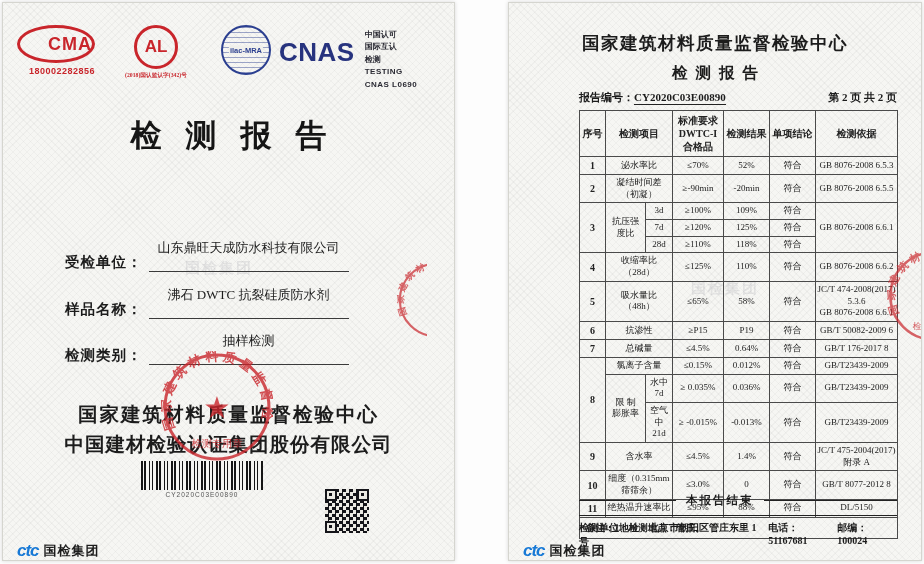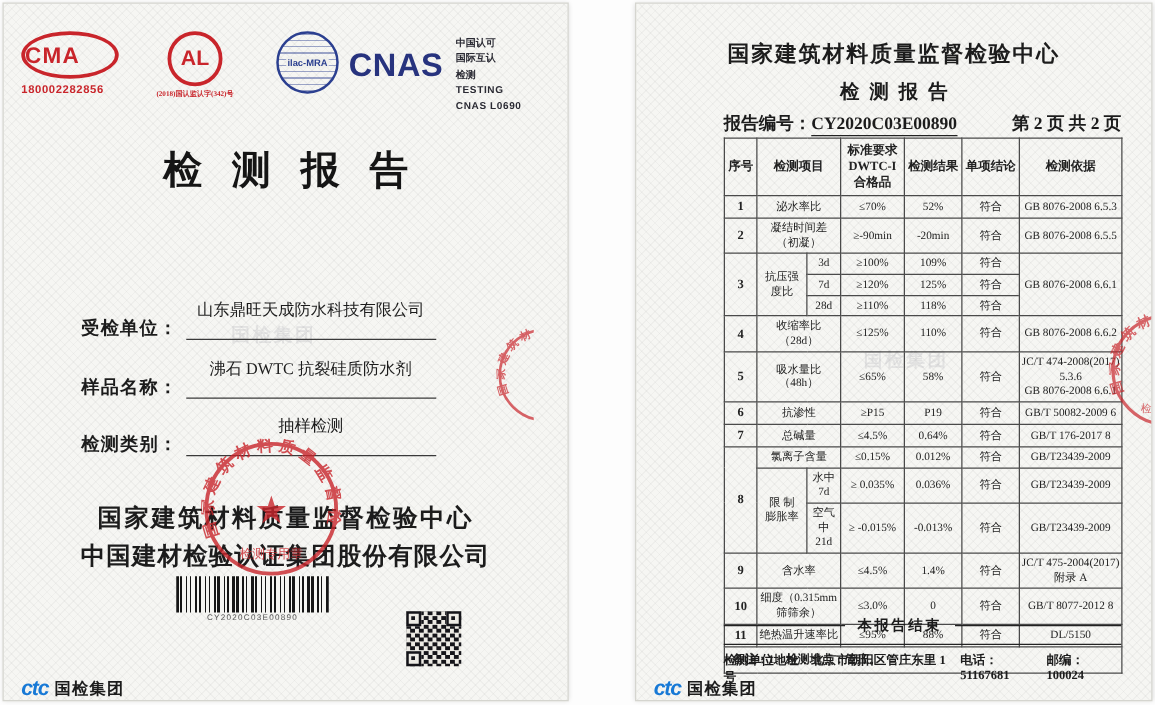--- a/index.html
+++ b/index.html
@@ -17,7 +17,7 @@
 
   
   .logo-row { position:absolute; left:14px; top:22px; right:8px; display:flex; align-items:flex-start; }
-  .cma-block { text-align:left; }
+  .cma-block { text-align:right; }
   .cma-oval { width:78px; height:38px; border:3.5px solid #c9252b; border-radius:50%;
     color:#c9252b; font-weight:900; font-size:18px; line-height:32px; letter-spacing:1px;
     font-family:"Liberation Sans",sans-serif; }

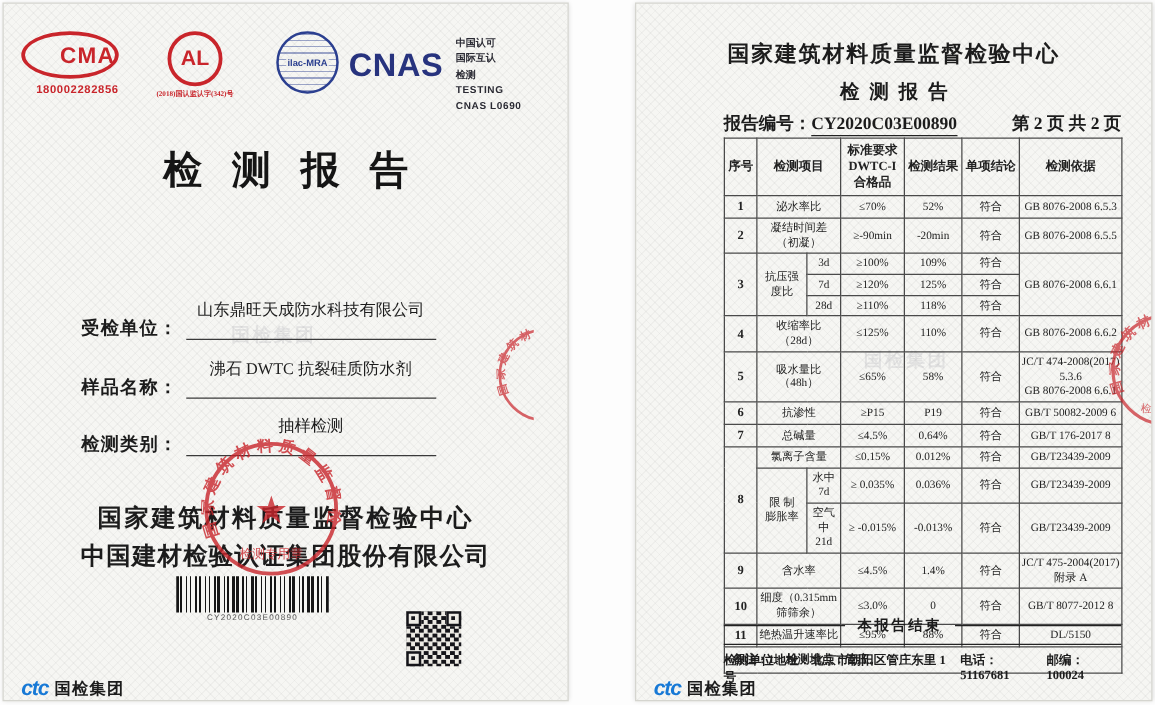--- a/index.html
+++ b/index.html
@@ -76,7 +76,7 @@
   .r-title { position:absolute; top:60px; width:100%; text-align:center; font-size:15.5px; font-weight:bold;
     letter-spacing:8px; text-indent:8px; }
   .r-repline { position:absolute; top:87px; left:70px; right:24px; display:flex; justify-content:space-between;
-    font-size:14px; font-weight:bold; }
+    font-size:11px; font-weight:bold; }
   .r-repline .num { border-bottom:1.2px solid #222; padding-bottom:1px; }
   table.results { position:absolute; left:70px; top:107px; width:318px; border-collapse:collapse; table-layout:fixed;
     background:transparent; }

